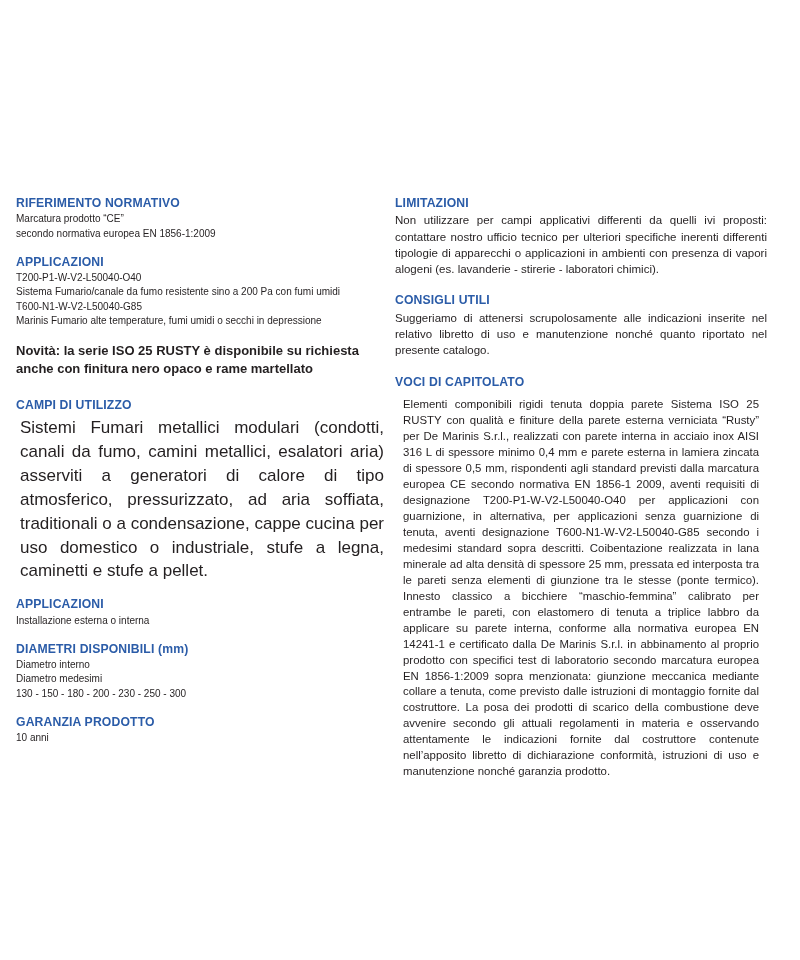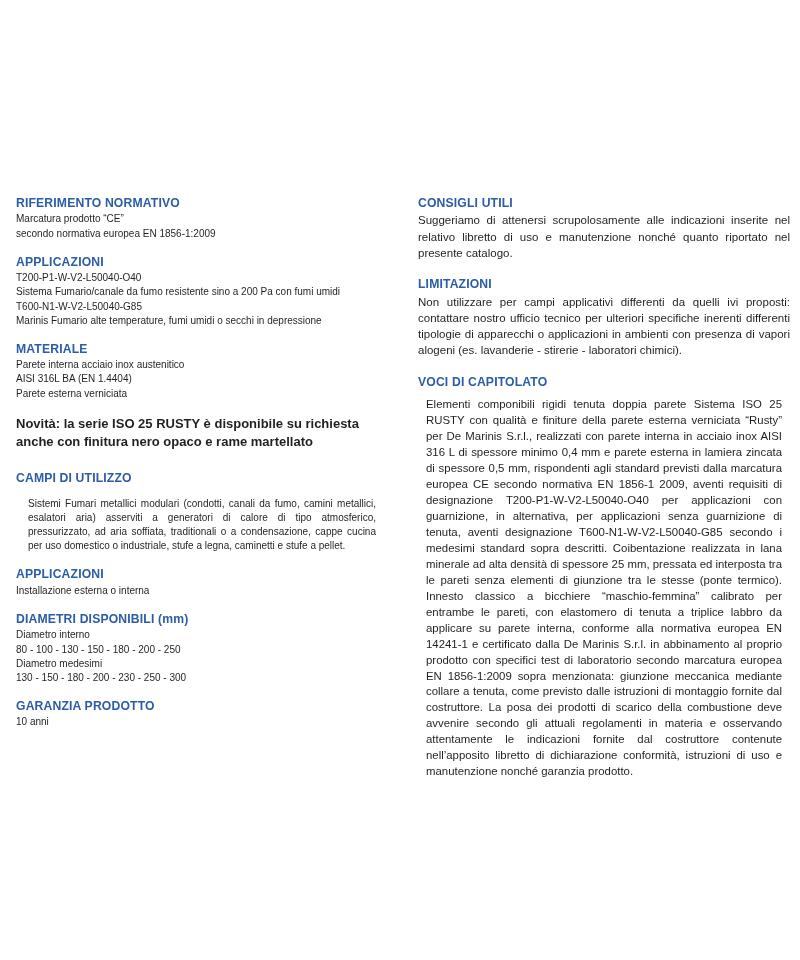--- a/index.html
+++ b/index.html
@@ -23,7 +23,7 @@
   }
   .columns {
     display: flex;
-    gap: 30px;
+    gap: 7px;
     align-items: flex-start;
   }
   .col-left {

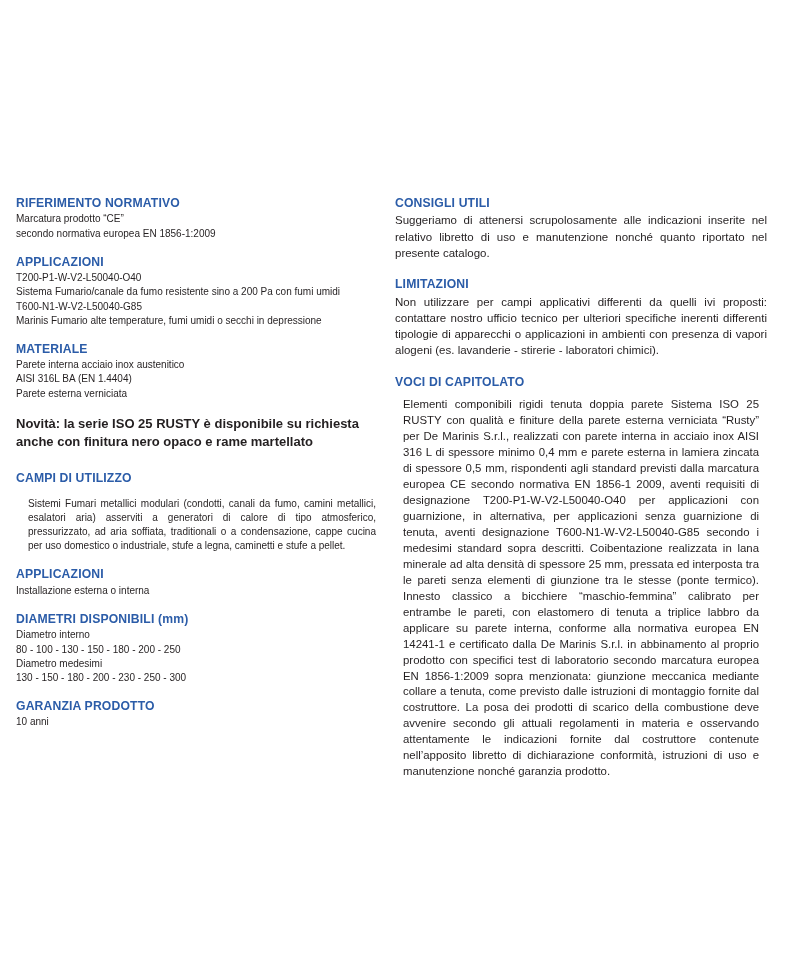--- a/index.html
+++ b/index.html
@@ -151,13 +151,13 @@
     <div class="col-right">
 
       <div class="sec-block tight">
-        <div class="sec-title">CONSIGLI UTILI</div>
-        <p class="right-para">Suggeriamo di attenersi scrupolosamente alle indicazioni inserite nel relativo libretto di uso e manutenzione nonché quanto riportato nel presente catalogo.</p>
+        <div class="sec-title">LIMITAZIONI</div>
+        <p class="right-para">Non utilizzare per campi applicativi differenti da quelli ivi proposti: contattare nostro ufficio tecnico per ulteriori specifiche inerenti differenti tipologie di apparecchi o applicazioni in ambienti con presenza di vapori alogeni (es. lavanderie - stirerie - laboratori chimici).</p>
       </div>
 
       <div class="sec-block tight">
-        <div class="sec-title">LIMITAZIONI</div>
-        <p class="right-para">Non utilizzare per campi applicativi differenti da quelli ivi proposti: contattare nostro ufficio tecnico per ulteriori specifiche inerenti differenti tipologie di apparecchi o applicazioni in ambienti con presenza di vapori alogeni (es. lavanderie - stirerie - laboratori chimici).</p>
+        <div class="sec-title">CONSIGLI UTILI</div>
+        <p class="right-para">Suggeriamo di attenersi scrupolosamente alle indicazioni inserite nel relativo libretto di uso e manutenzione nonché quanto riportato nel presente catalogo.</p>
       </div>
 
       <div class="sec-block">

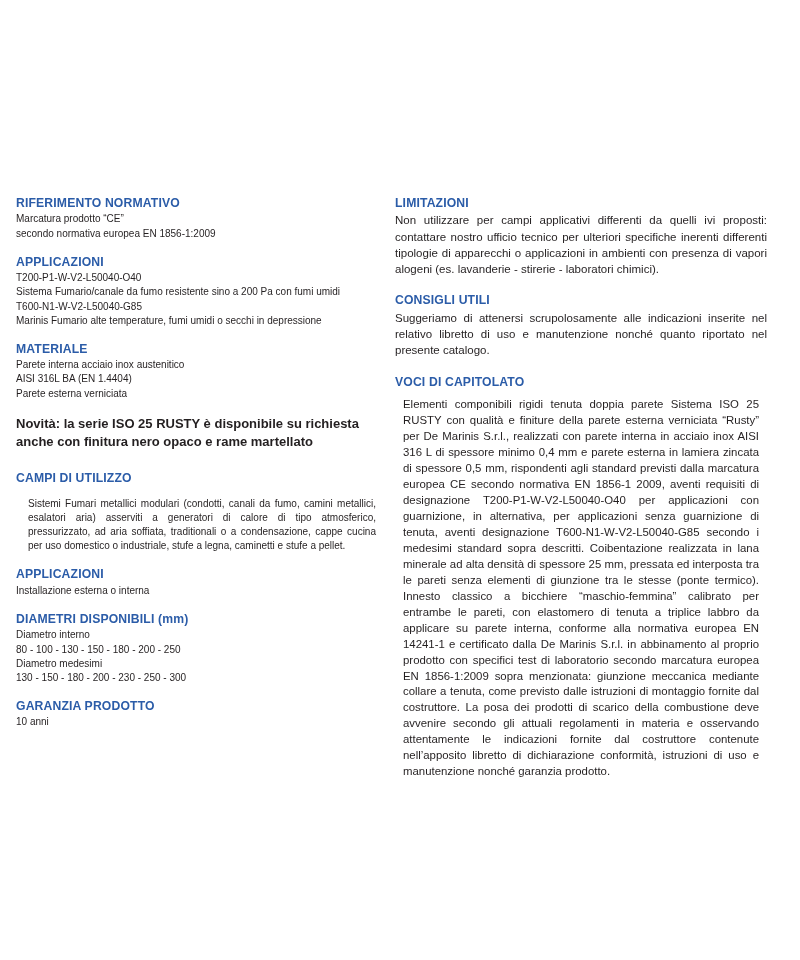--- a/index.html
+++ b/index.html
@@ -112,12 +112,6 @@
         <p class="body-line">Marinis Fumario alte temperature, fumi umidi o secchi in depressione</p>
       </div>
 
-      <div class="sec-block">
-        <div class="sec-title">MATERIALE</div>
-        <p class="body-line">Parete interna acciaio inox austenitico</p>
-        <p class="body-line">AISI 316L BA (EN 1.4404)</p>
-        <p class="body-line">Parete esterna verniciata</p>
-      </div>
 
       <div class="sec-block gap-lg">
         <p class="note-bold">Novità: la serie ISO 25 RUSTY è disponibile su richiesta anche con finitura nero opaco e rame martellato</p>

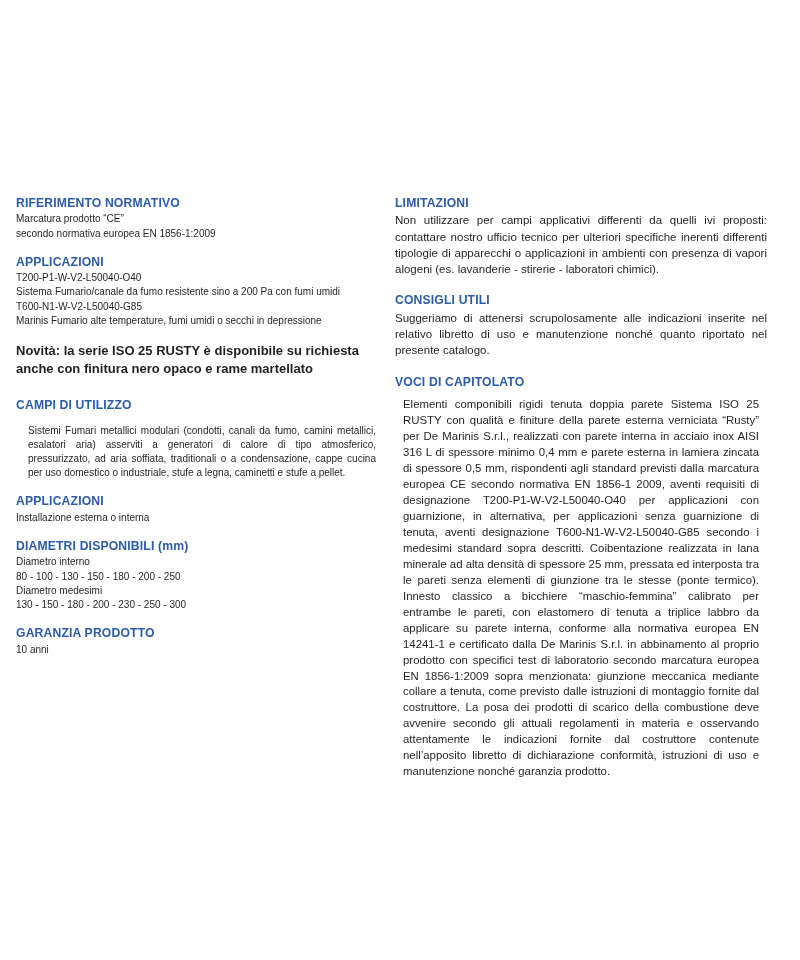--- a/index.html
+++ b/index.html
@@ -55,10 +55,10 @@
     margin: 0;
   }
   .body-para {
-    font-size: 10px;
+    font-size: 17px;
     line-height: 1.405;
     color: #231f20;
-    margin: 12px;
+    margin: 4px;
     text-align: justify;
   }
   .note-bold {

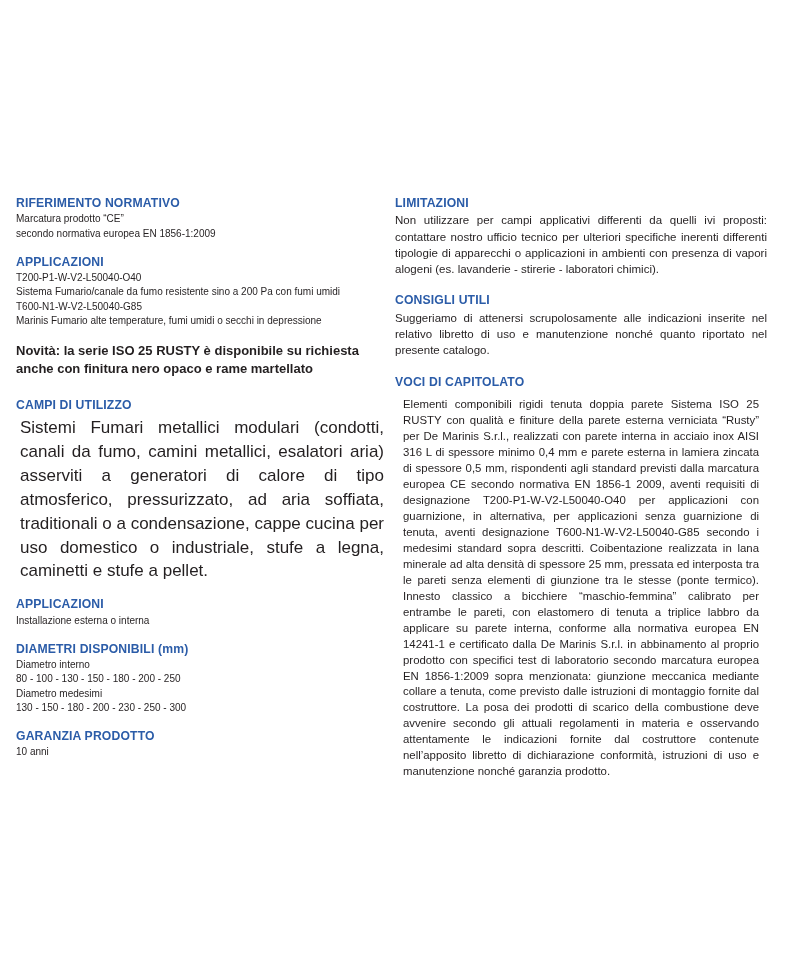--- a/index.html
+++ b/index.html
@@ -130,7 +130,6 @@
       <div class="sec-block">
         <div class="sec-title">DIAMETRI DISPONIBILI (mm)</div>
         <p class="body-line">Diametro interno</p>
-        <p class="body-line">80 - 100 - 130 - 150 - 180 - 200 - 250</p>
         <p class="body-line">Diametro medesimi</p>
         <p class="body-line">130 - 150 - 180 - 200 - 230 - 250 - 300</p>
       </div>

